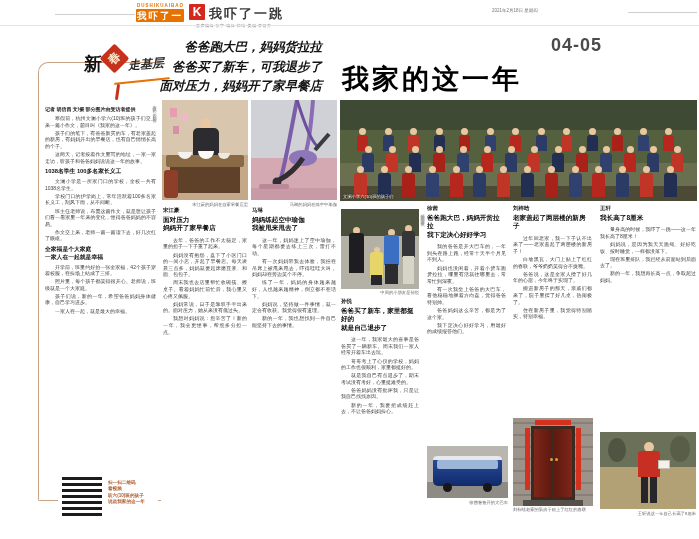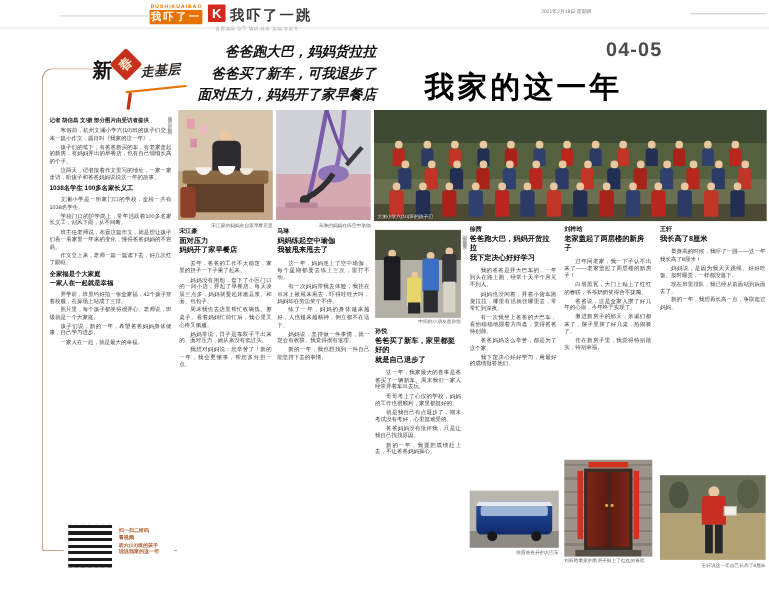--- a/index.html
+++ b/index.html
@@ -123,7 +123,7 @@
       </div>
   </div>
 
-  <div class="abs" style="left:164px;top:37px;width:178px;">
+  <div class="abs" style="left:144px;top:37px;width:178px;">
     <div class="hand-line">爸爸跑大巴，妈妈货拉拉</div>
     <div class="hand-line">爸爸买了新车，可我退步了</div>
     <div class="hand-line">面对压力，妈妈开了家早餐店</div>

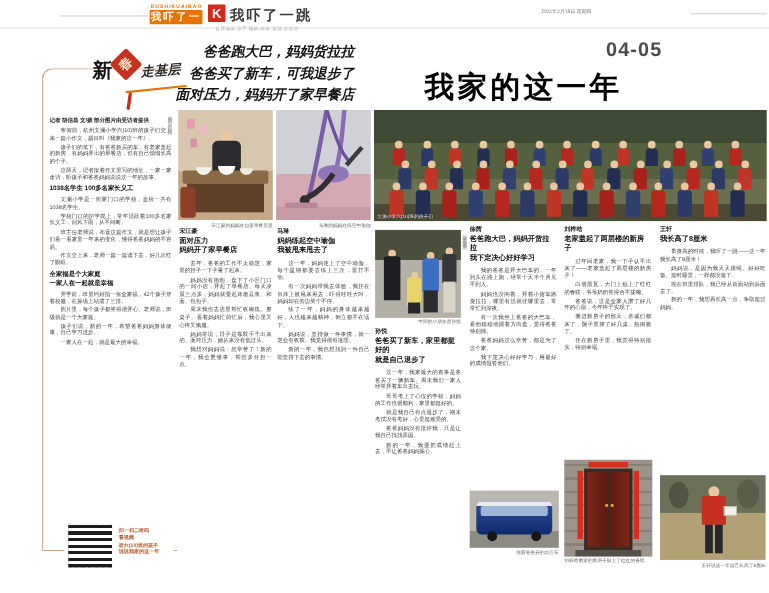--- a/index.html
+++ b/index.html
@@ -45,7 +45,7 @@
              font-family:"DejaVu Serif","Liberation Serif",serif;text-align:right;white-space:nowrap;}
   .kicker{font-size:13.5px;color:#1e1e1e;letter-spacing:1px;border-bottom:1.5px solid #444;
           padding-bottom:3px;font-family:"DejaVu Serif","Liberation Serif",serif;white-space:nowrap;}
-  .big-title{font-size:27px;font-weight:900;color:#000;letter-spacing:3px;white-space:nowrap;margin-left:44px;}
+  .big-title{font-size:27px;font-weight:900;color:#000;letter-spacing:3px;white-space:nowrap;}
 
   
   .col{overflow:hidden;}

